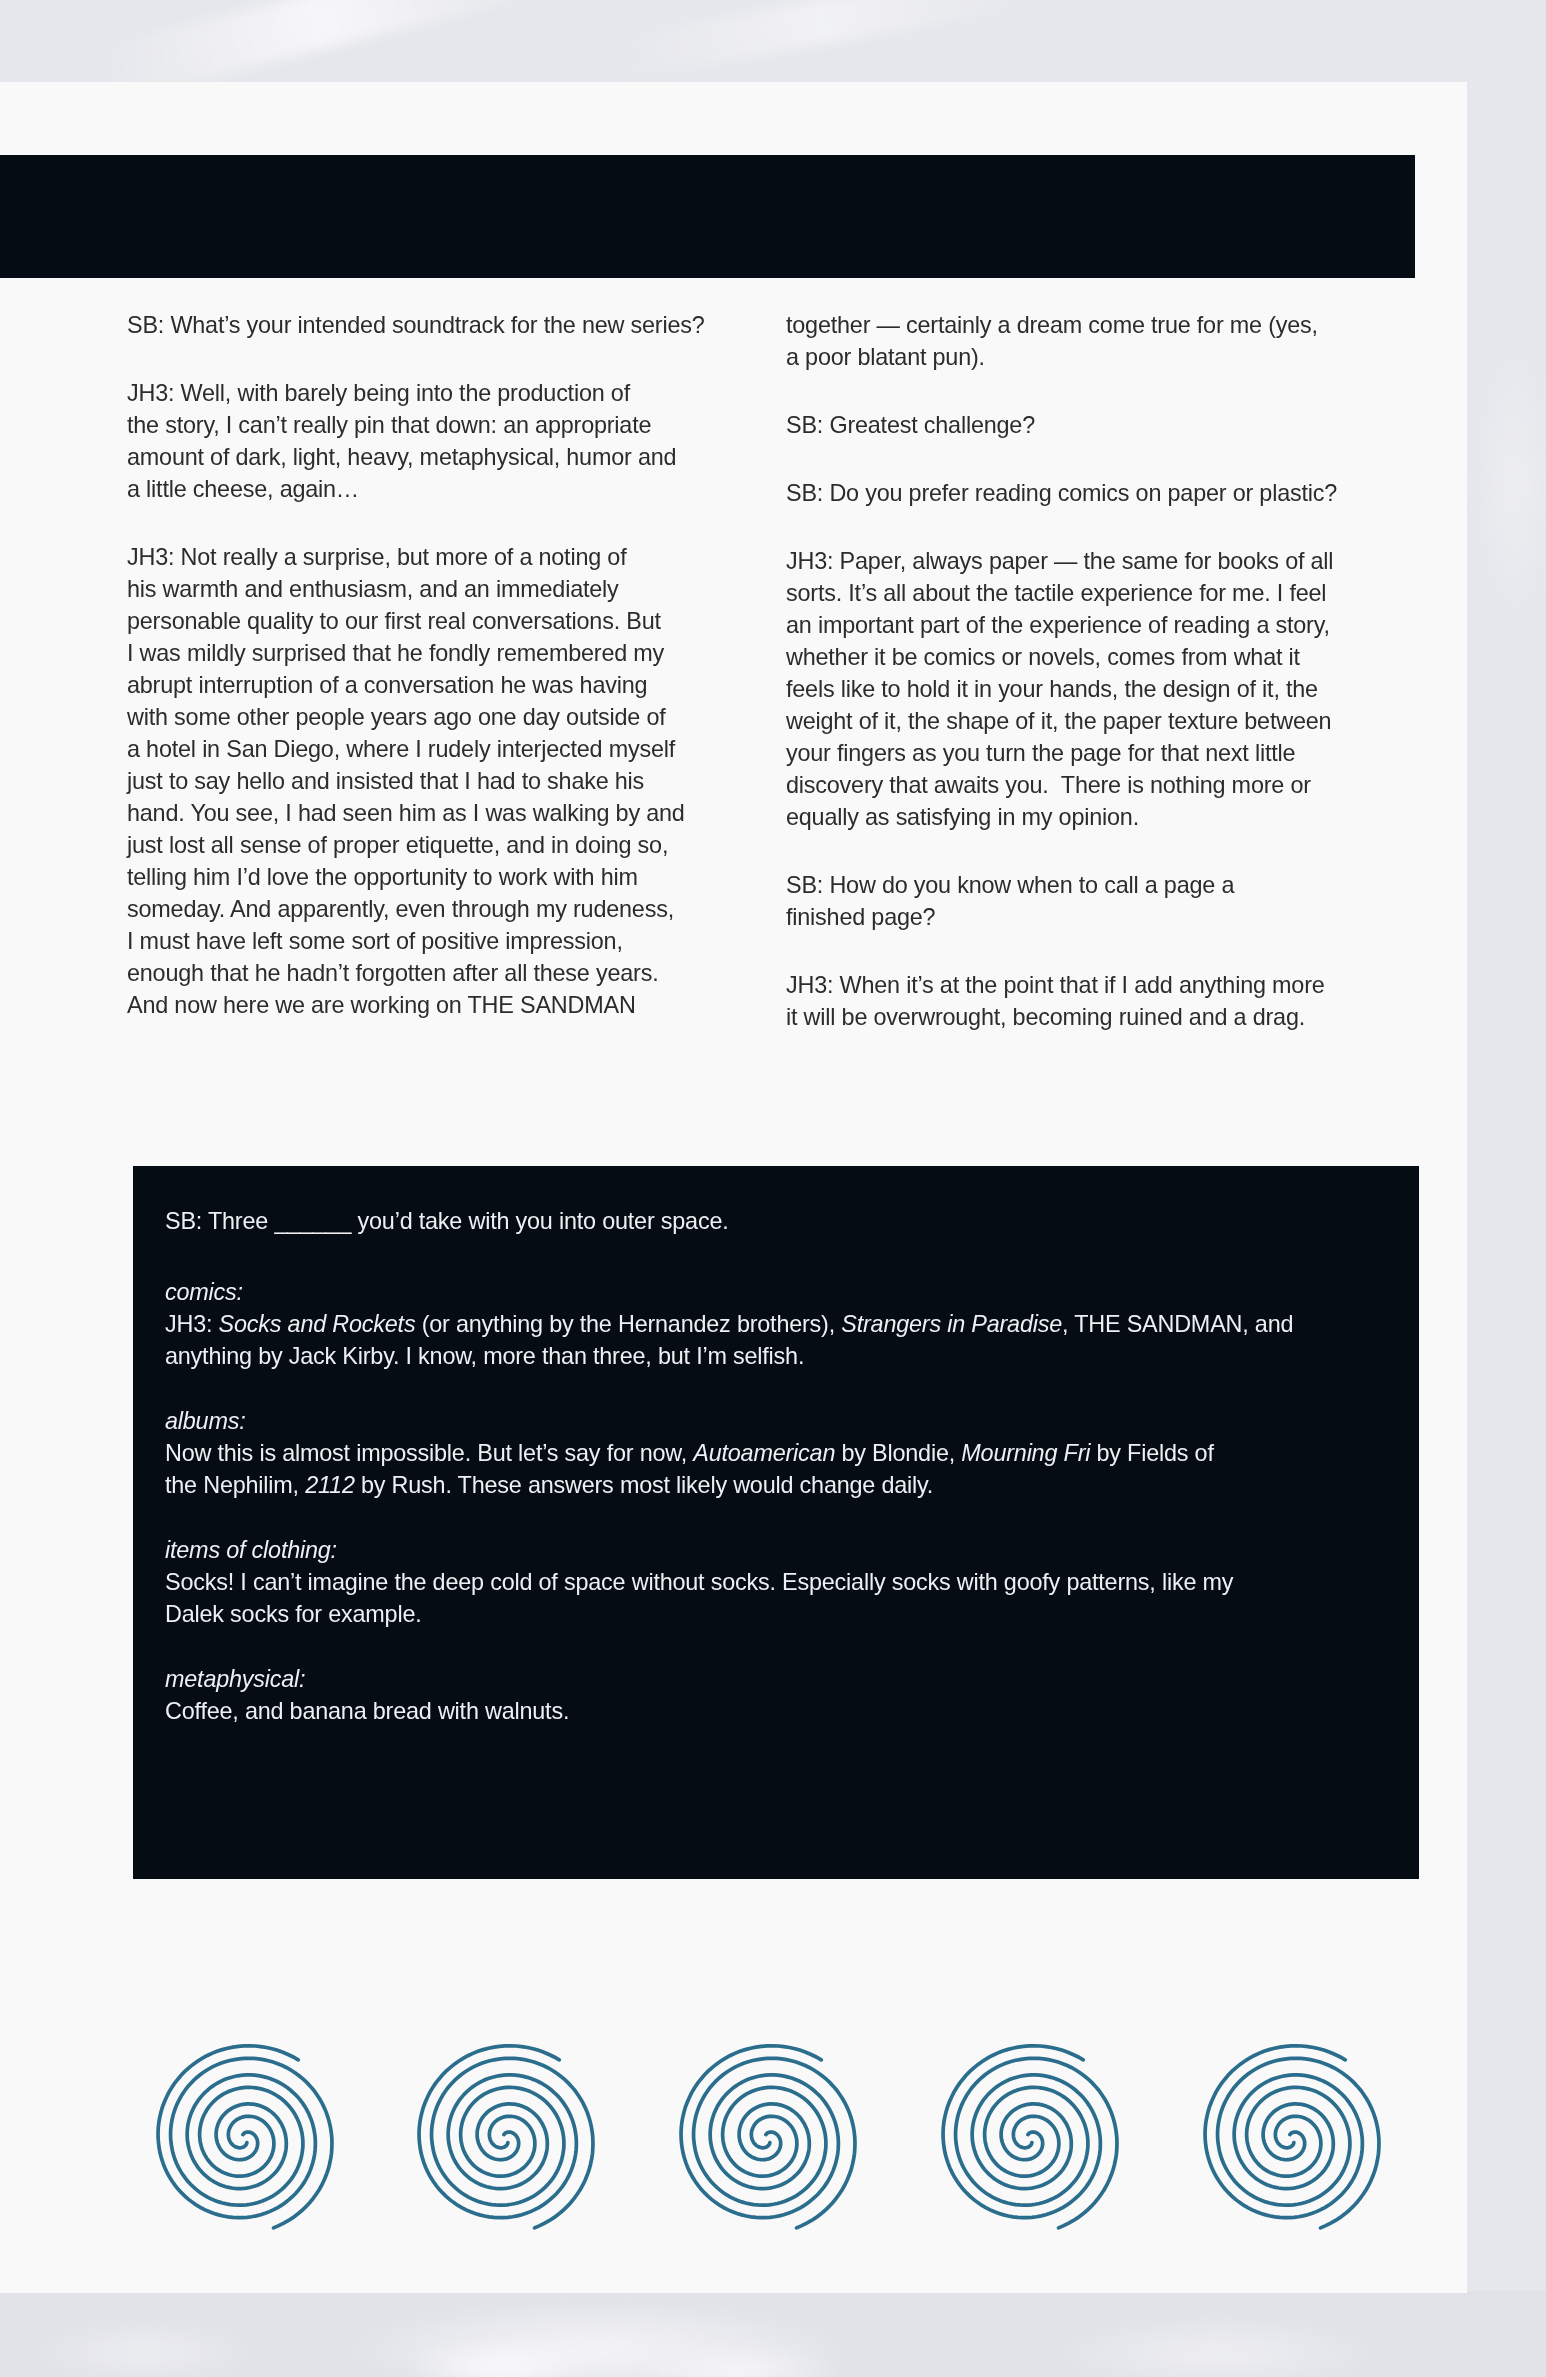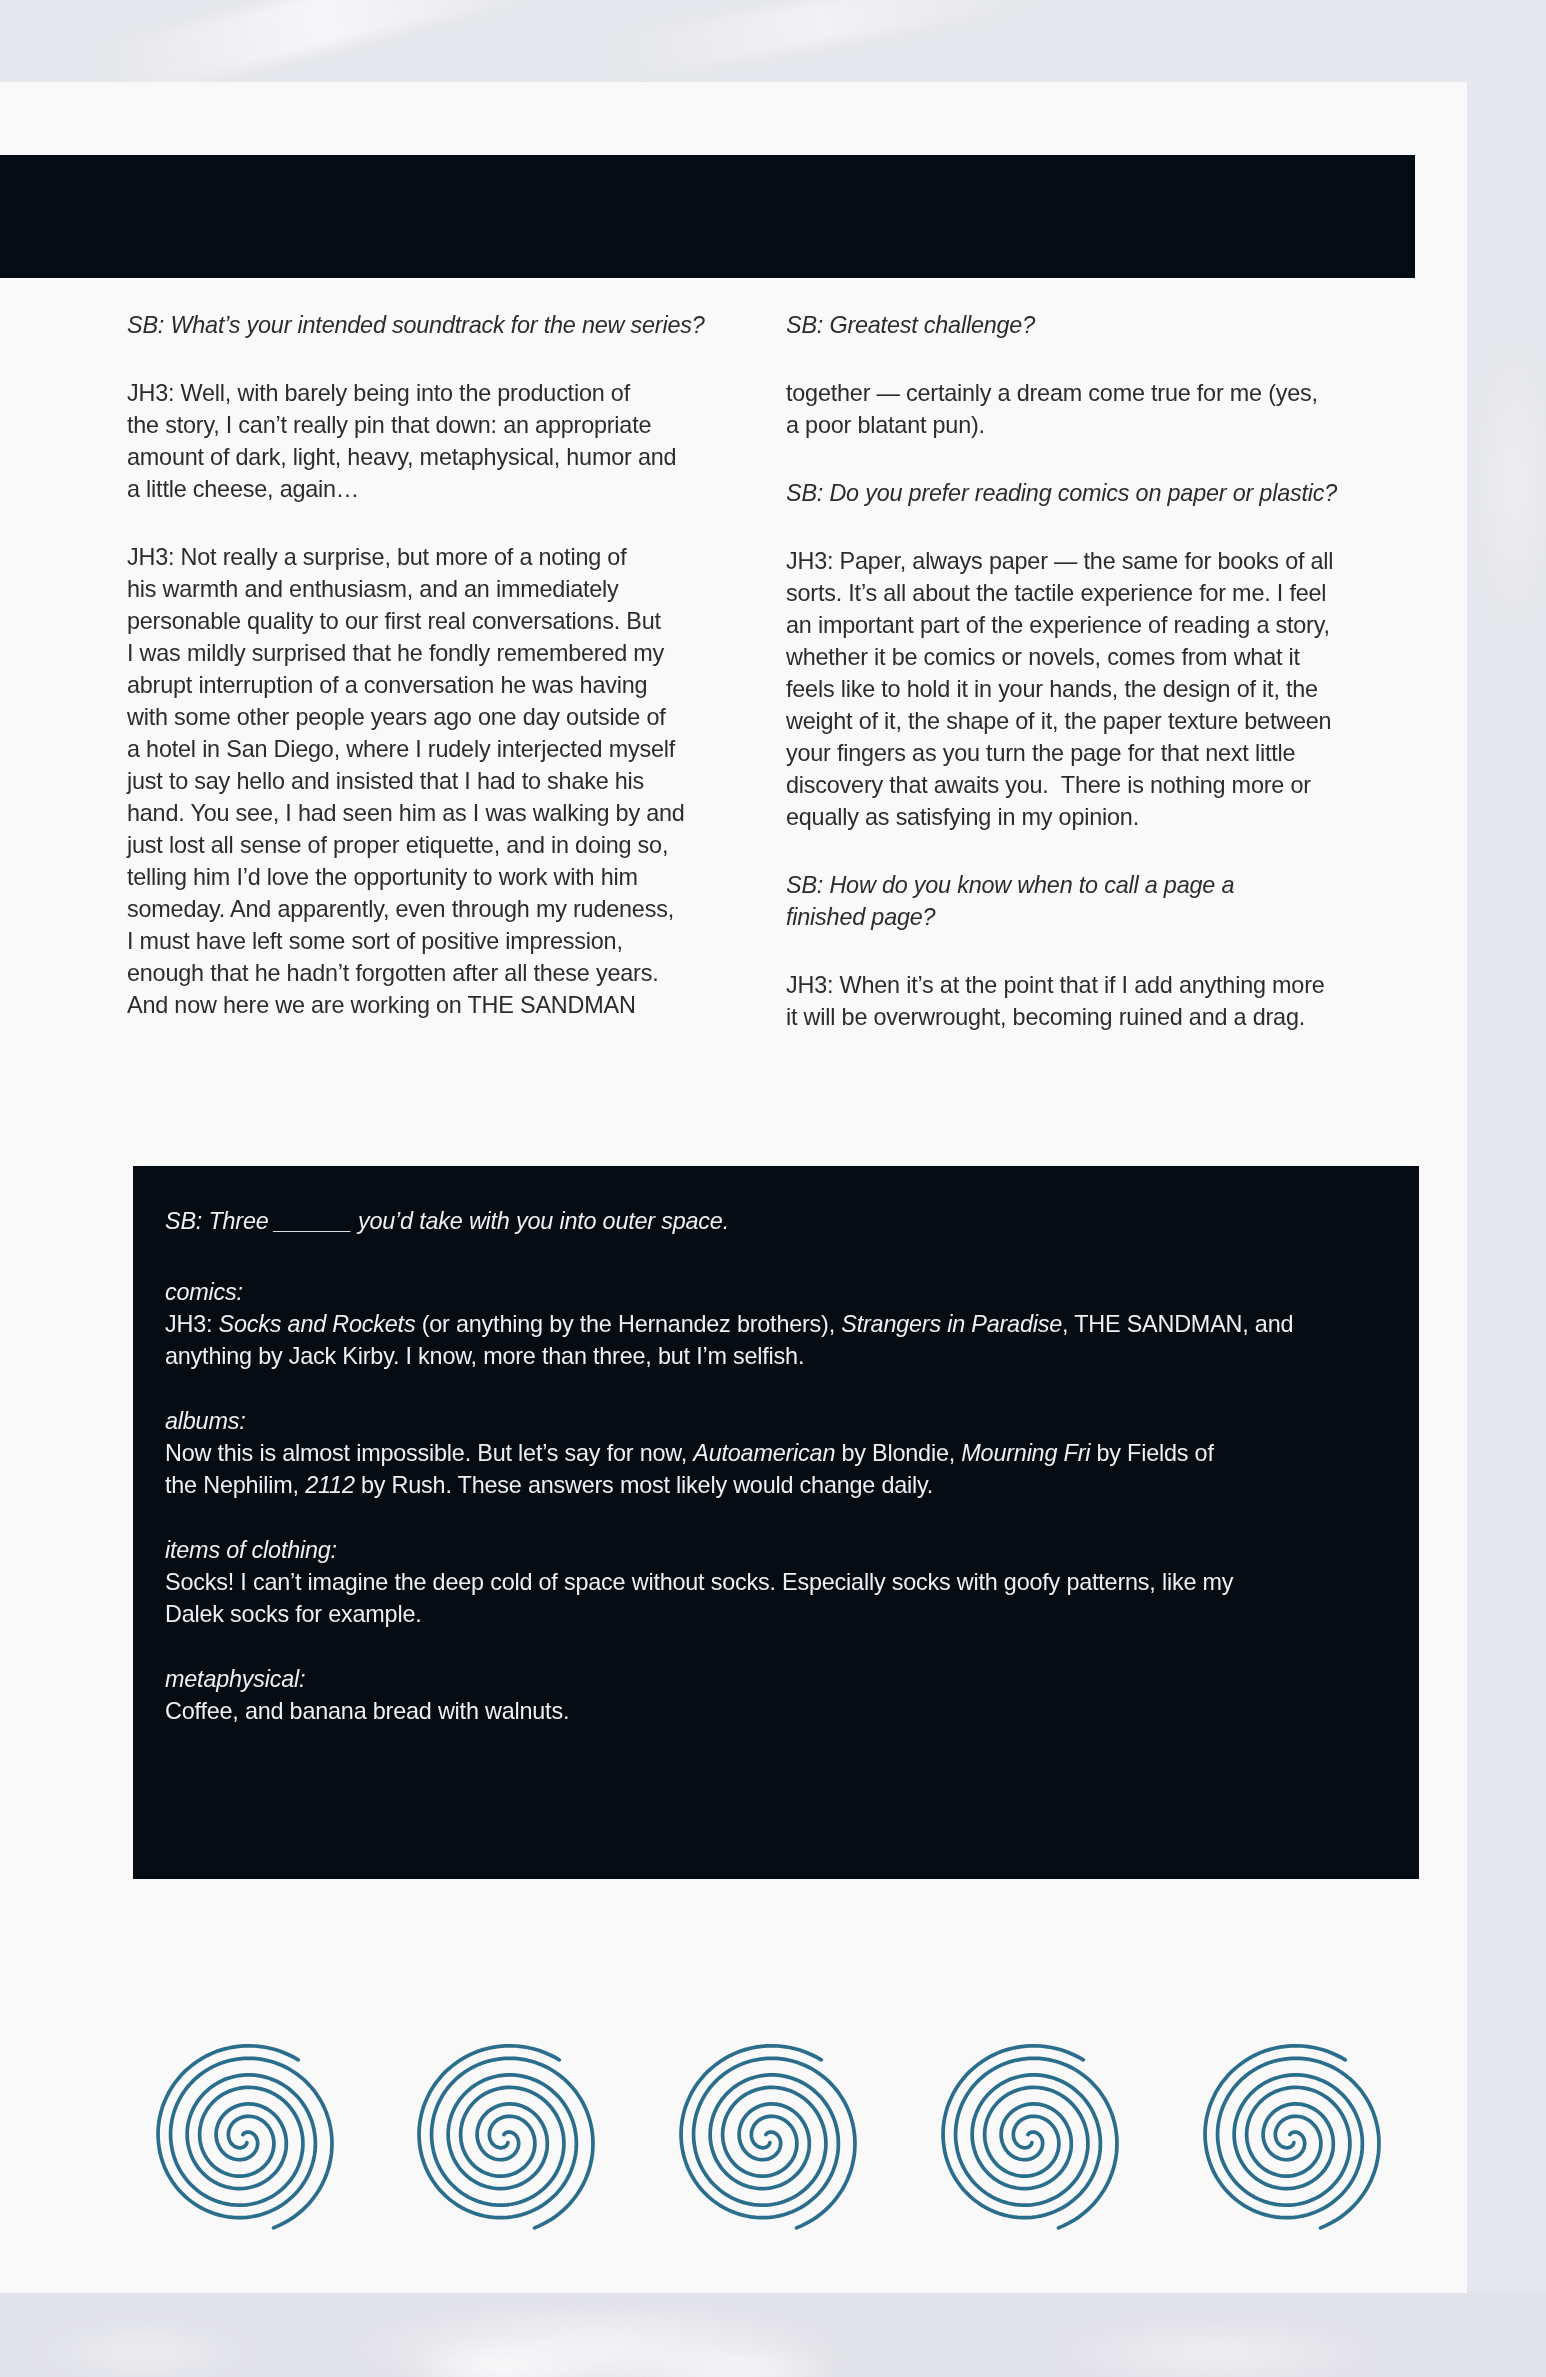--- a/index.html
+++ b/index.html
@@ -29,7 +29,7 @@
   .col-left{left:127px;}
   .col-right{left:786px;}
   .col p{margin:0 0 36px 0;white-space:pre;}
-  .it{font-style:italic;}
+  .it{}
 
   .qa-box{
     position:absolute;left:133px;top:1084px;width:1286px;height:713px;

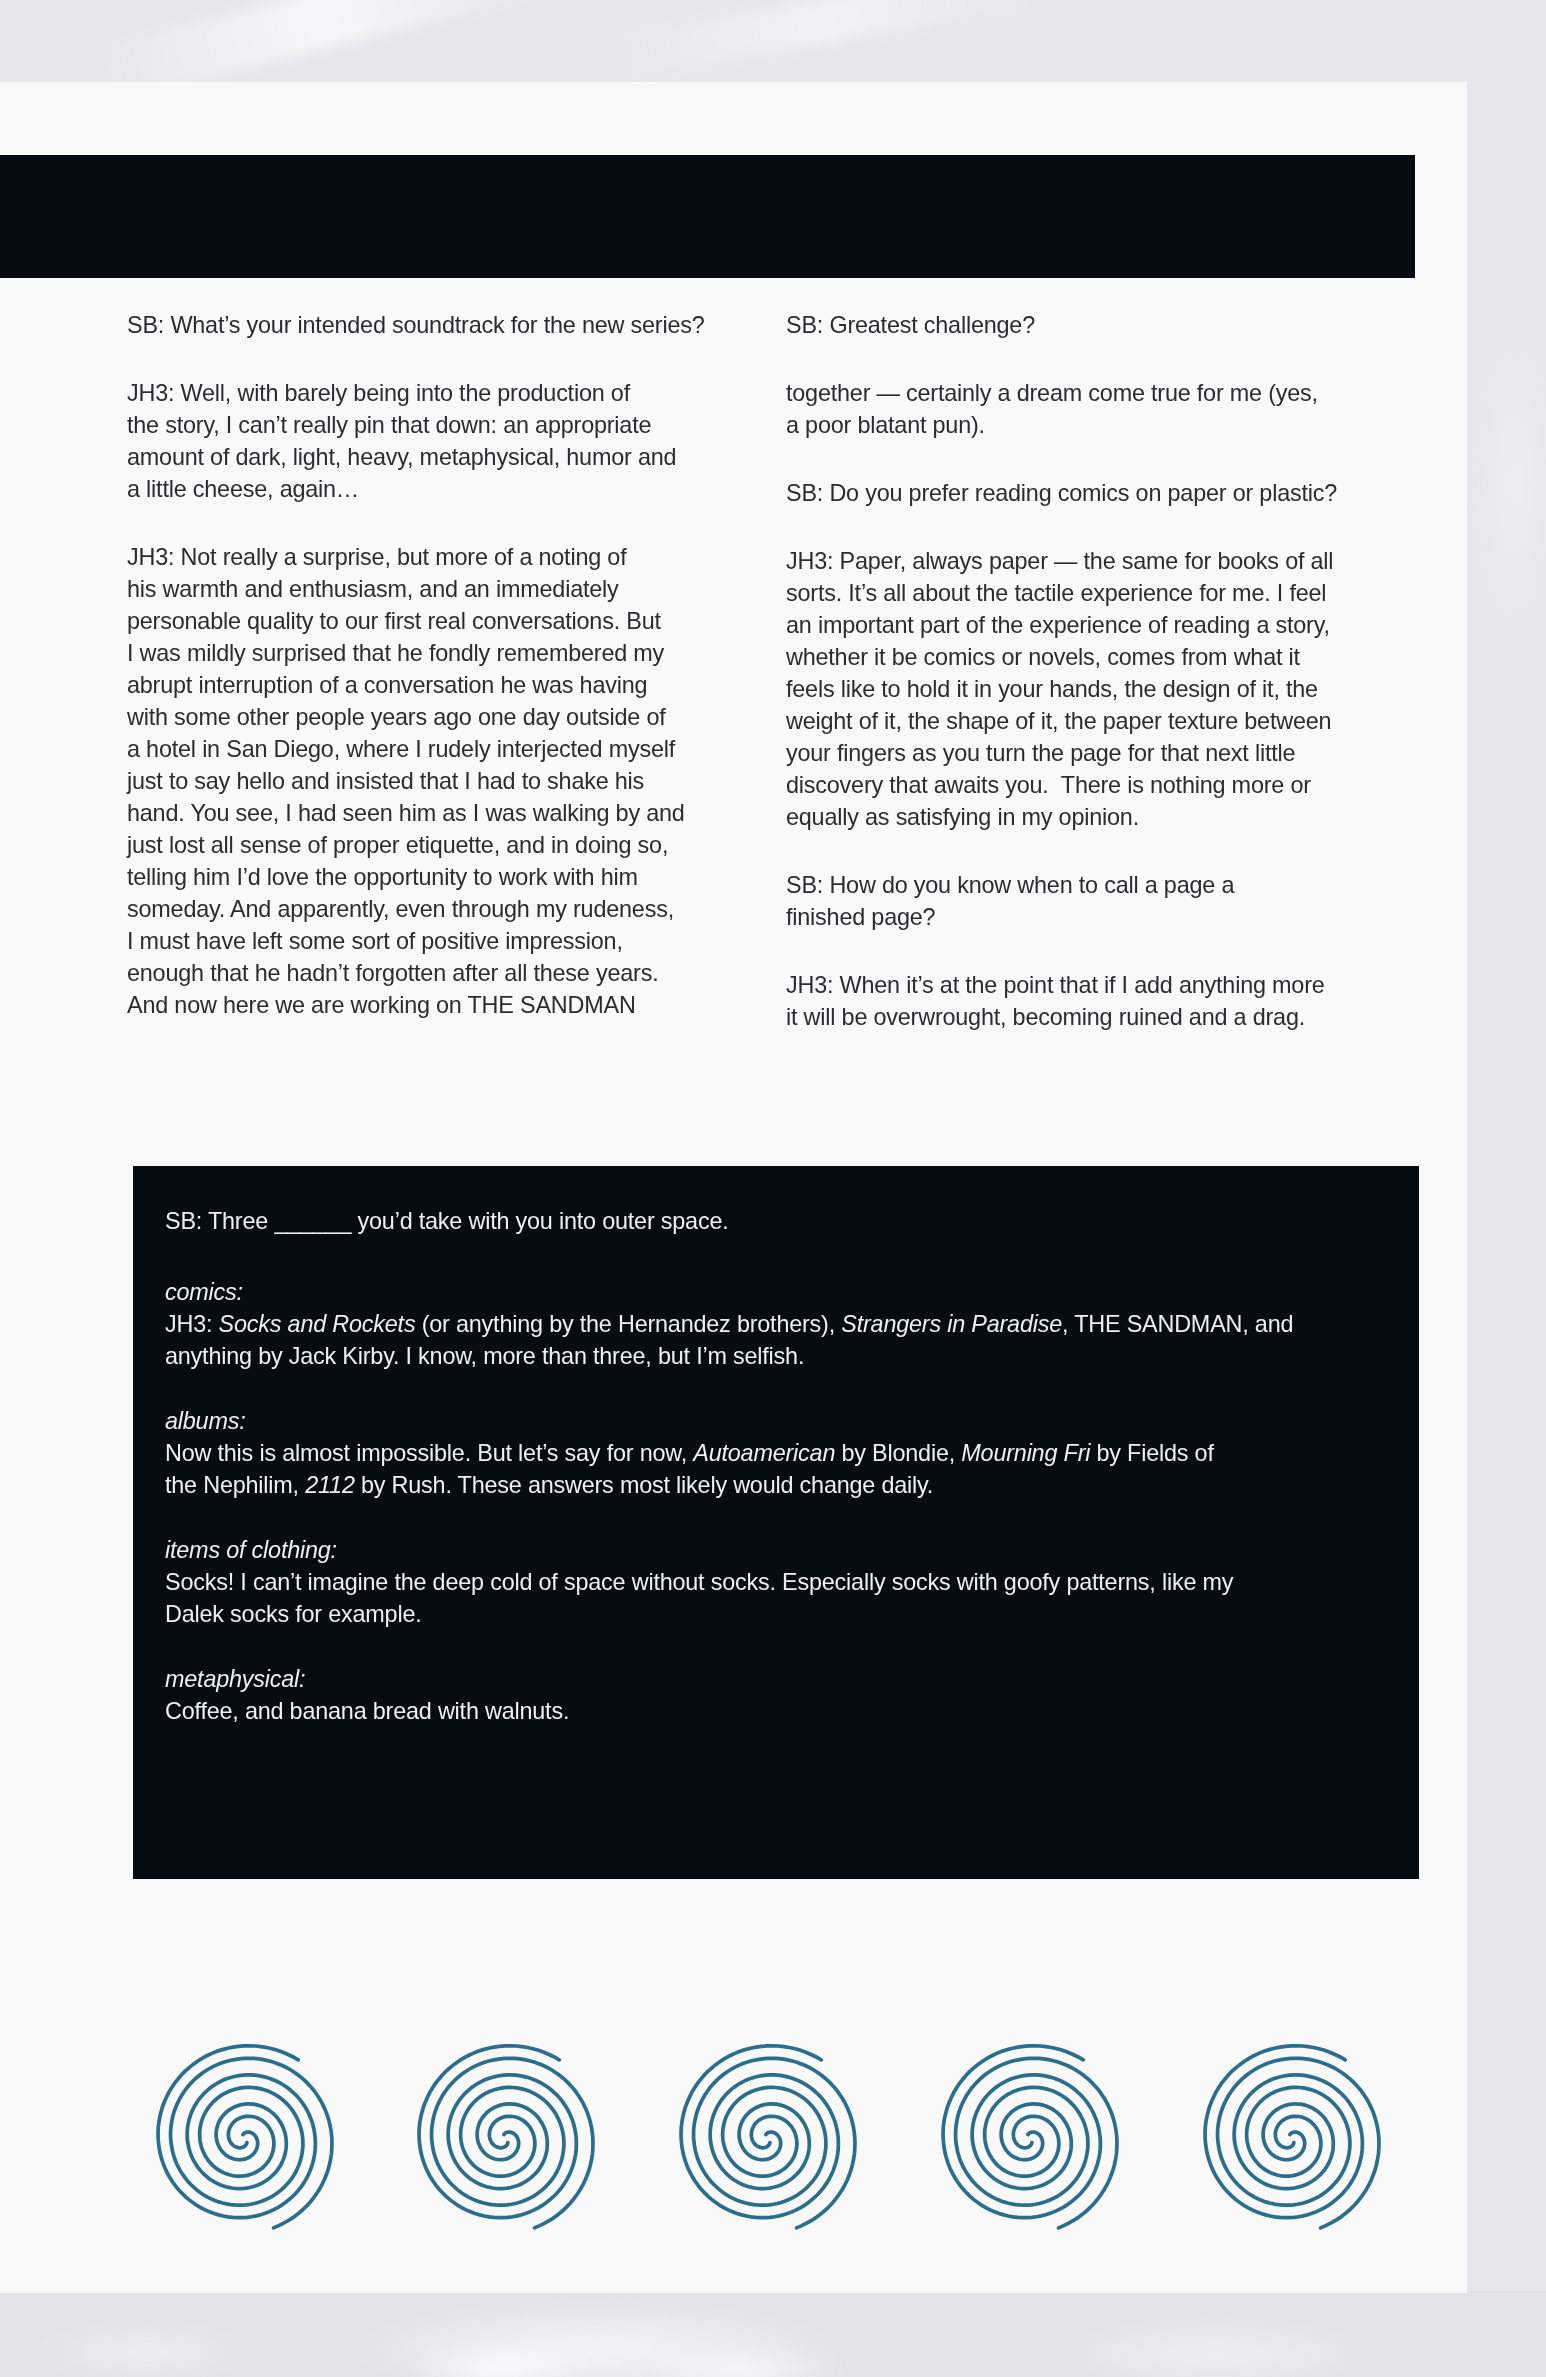--- a/index.html
+++ b/index.html
@@ -84,9 +84,9 @@
     </div>
 
   <div class="col col-right">
-      <p class="para it">SB: Greatest challenge?</p>
       <p class="para">together — certainly a dream come true for me (yes,
 a poor blatant pun).</p>
+      <p class="para it">SB: Greatest challenge?</p>
       <p class="para it">SB: Do you prefer reading comics on paper or plastic?</p>
       <p class="para">JH3: Paper, always paper — the same for books of all
 sorts. It’s all about the tactile experience for me. I feel

